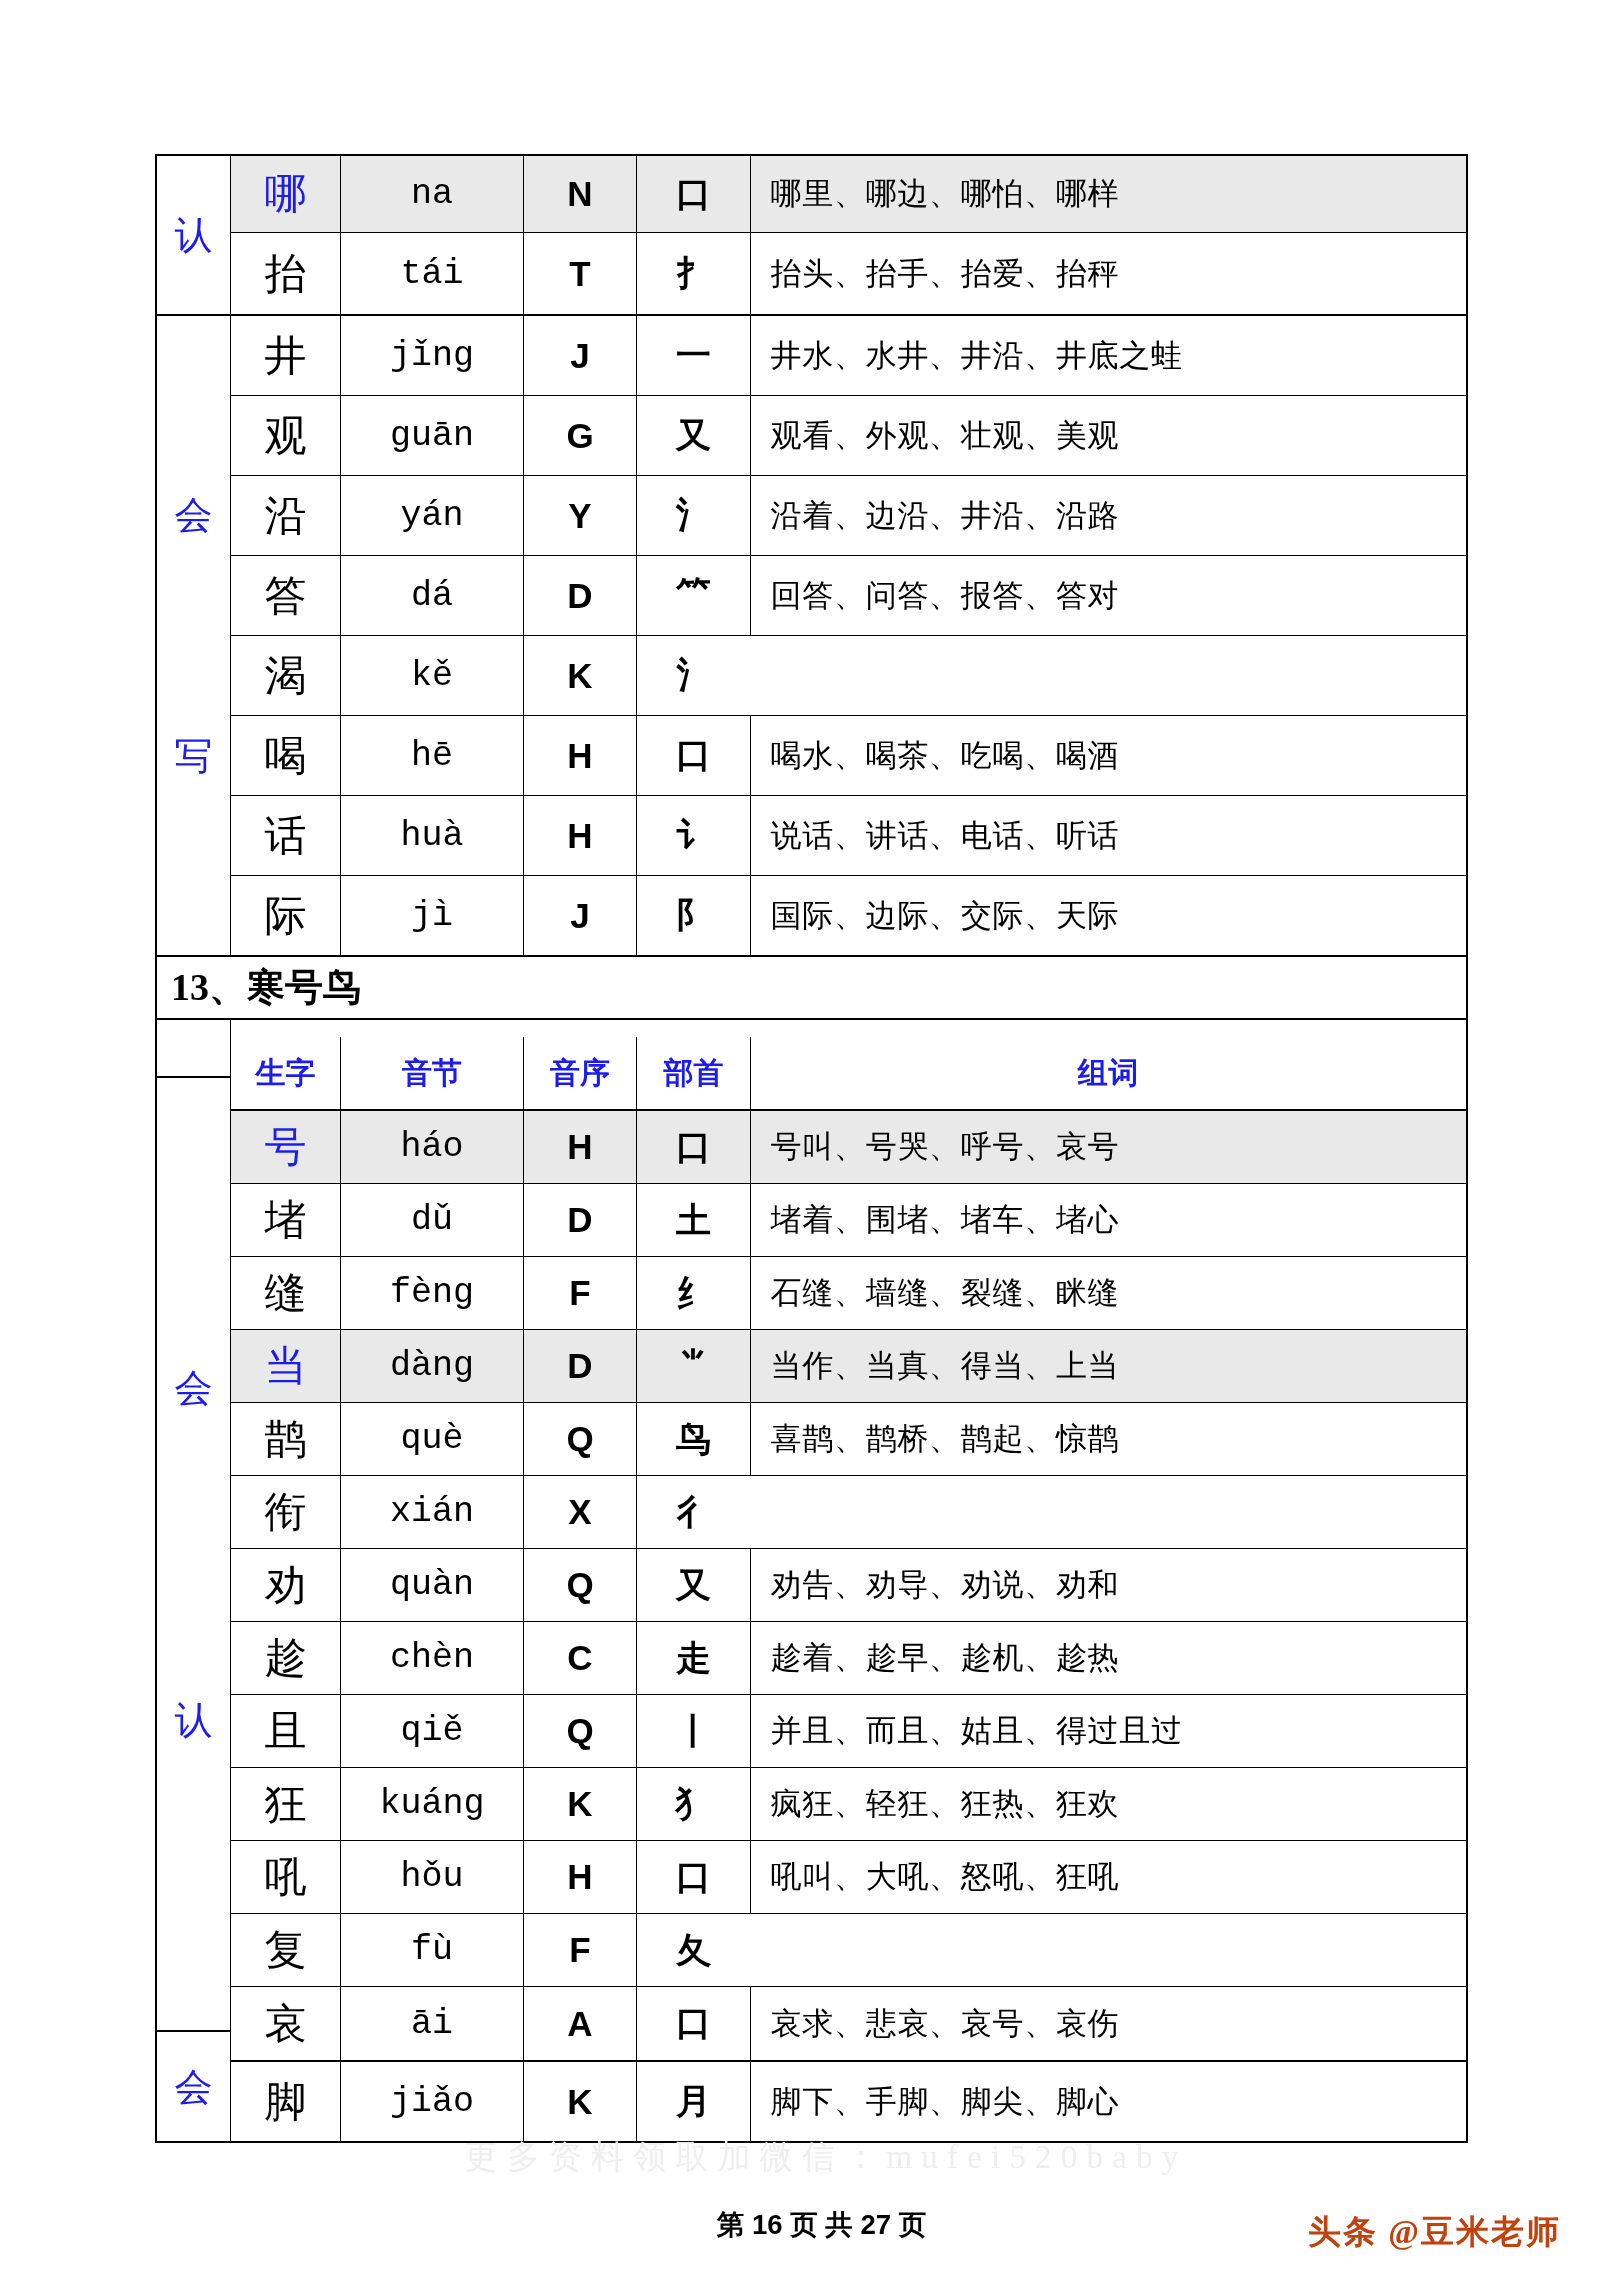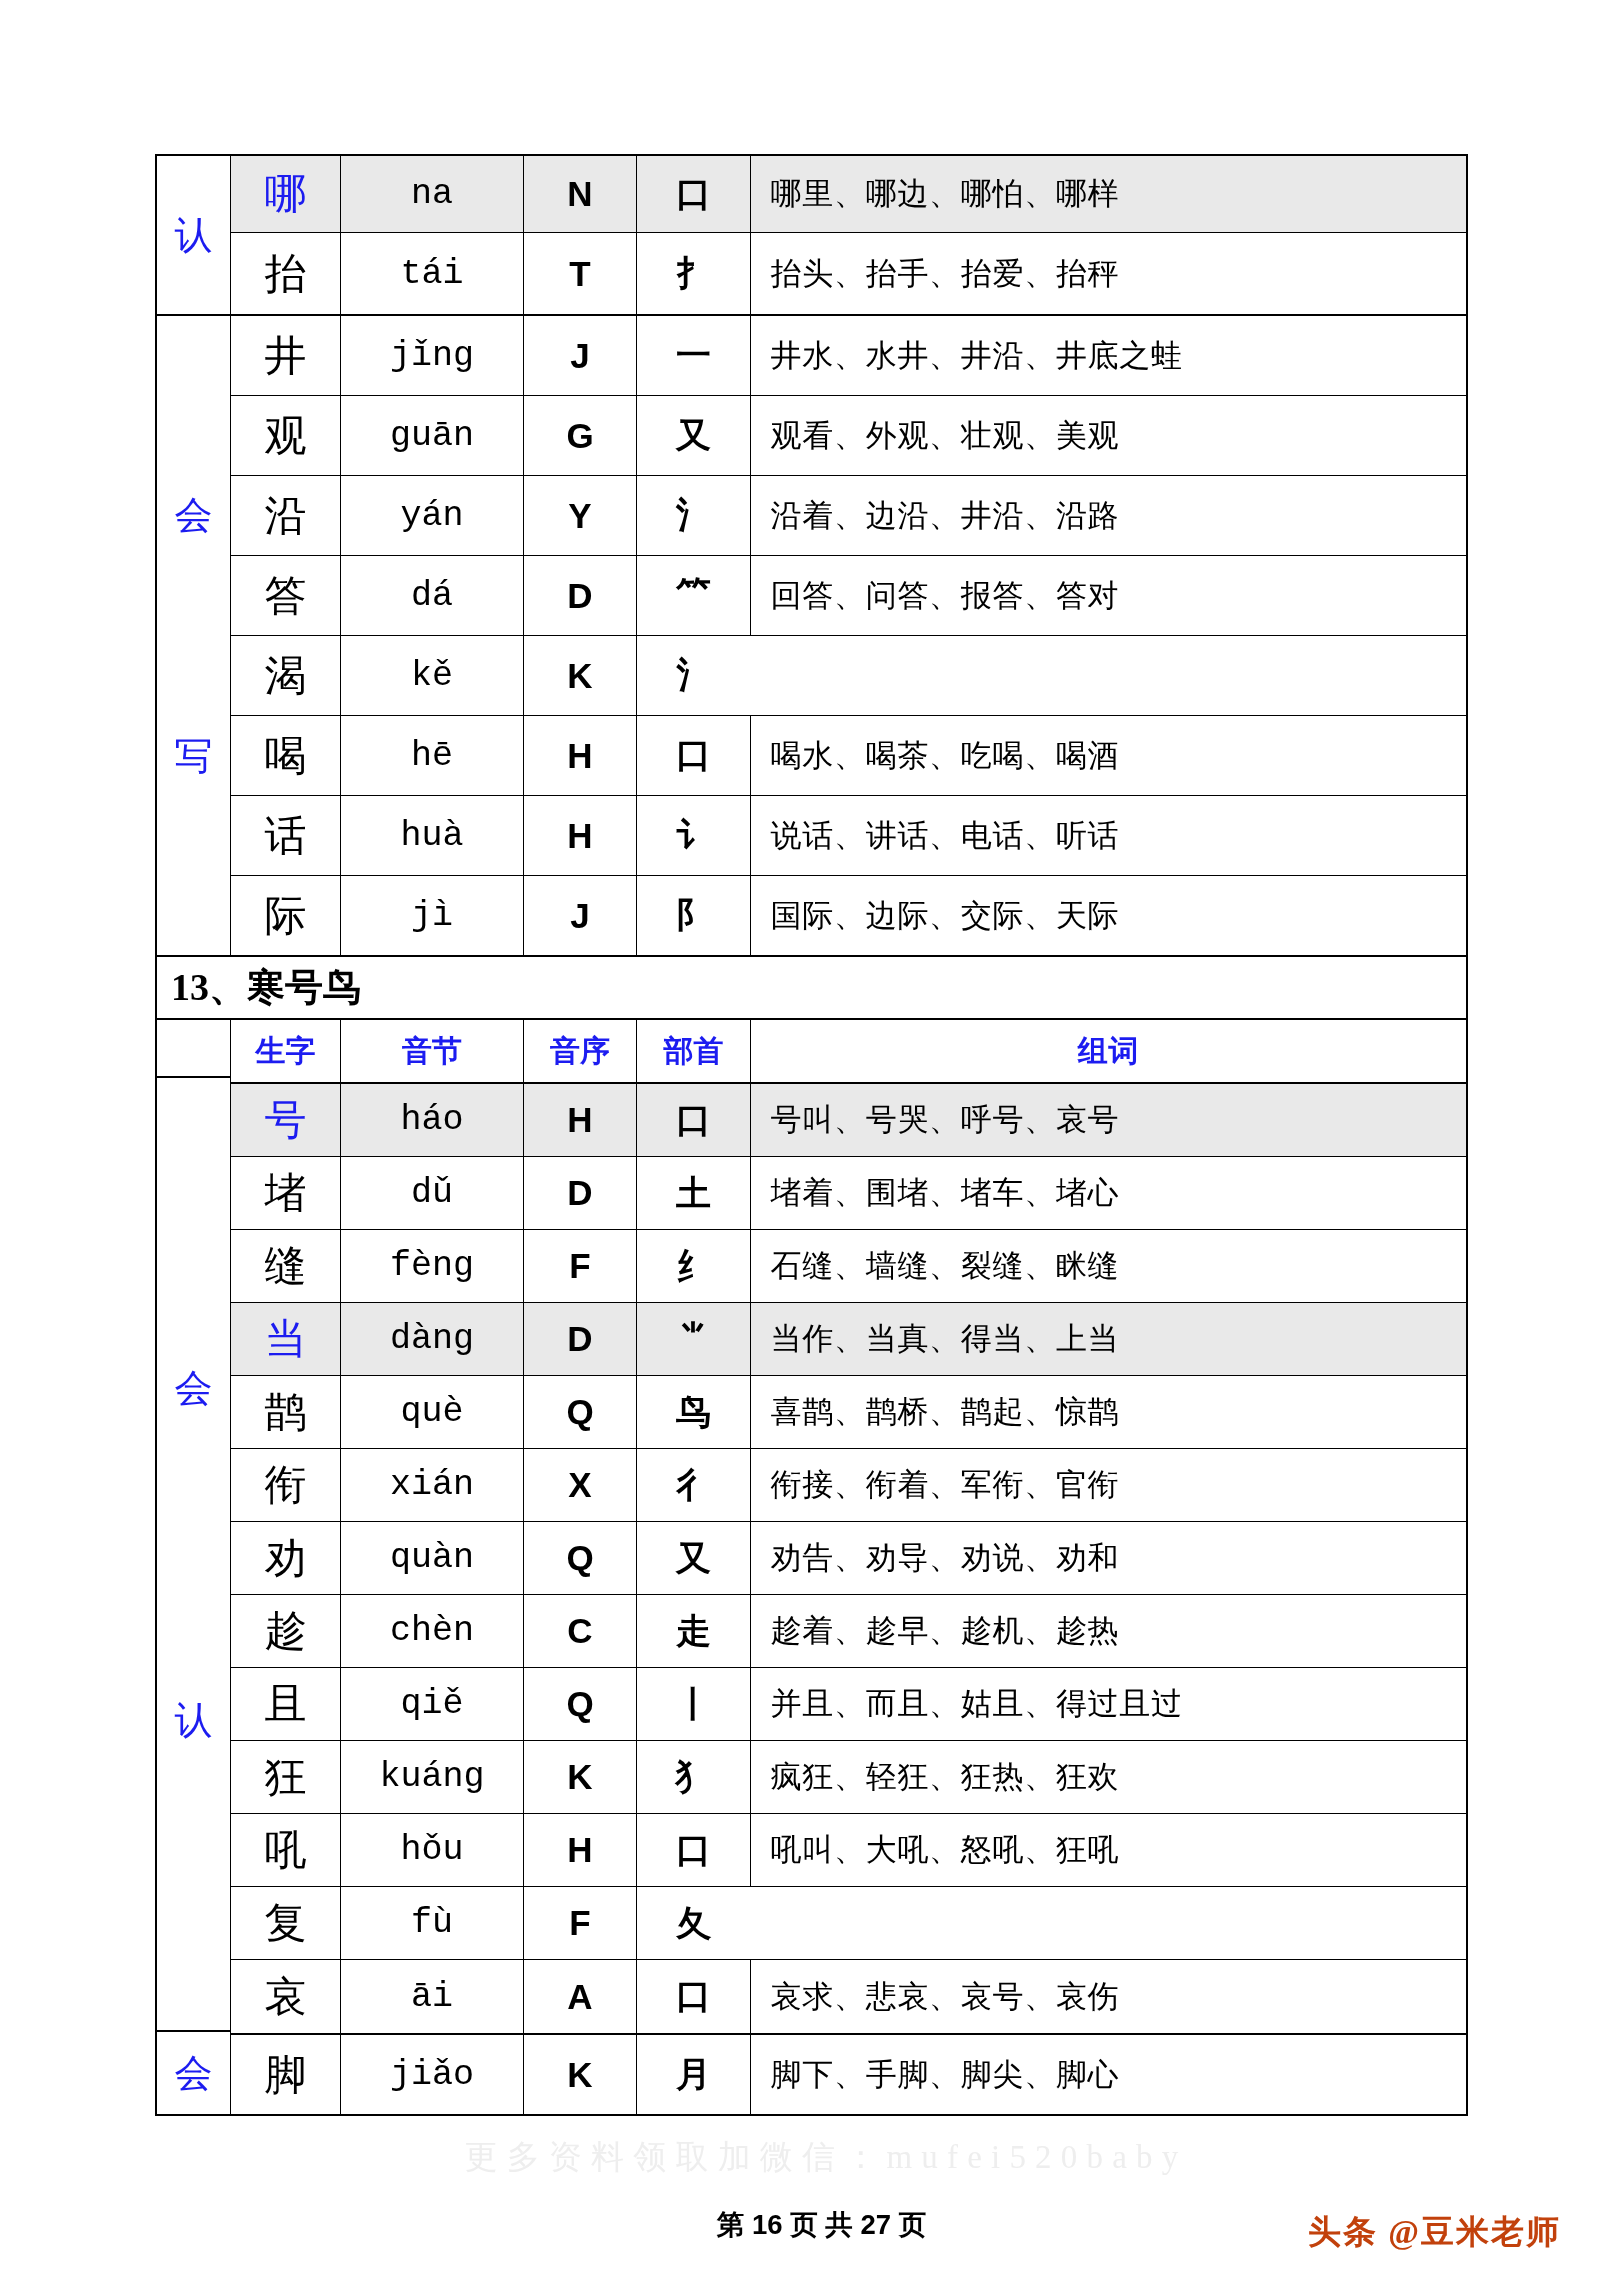--- a/index.html
+++ b/index.html
@@ -46,7 +46,7 @@
   #t2 .lab.t2h { height:58px; border-bottom:2.6px solid #000; }
   #t2 .lab.t2a { height:954px; border-bottom:2.6px solid #000; justify-content:space-around; padding:144px 0; }
   #t2 .lab.t2b { flex:1; }
-  #t2 .row.hdr { height:64px; border-bottom-width:2.6px; }
+  #t2 .row.hdr { height:74px; border-bottom-width:2.6px;margin-top:17px; }
   #t2 .row.hdr .cell { font-size:30px; font-weight:700; color:#1c1cf0; }
   #t2 .row.hdr .c-words { justify-content:center; padding-left:0; }
   #t2 .row:not(.hdr) { height:73px; }

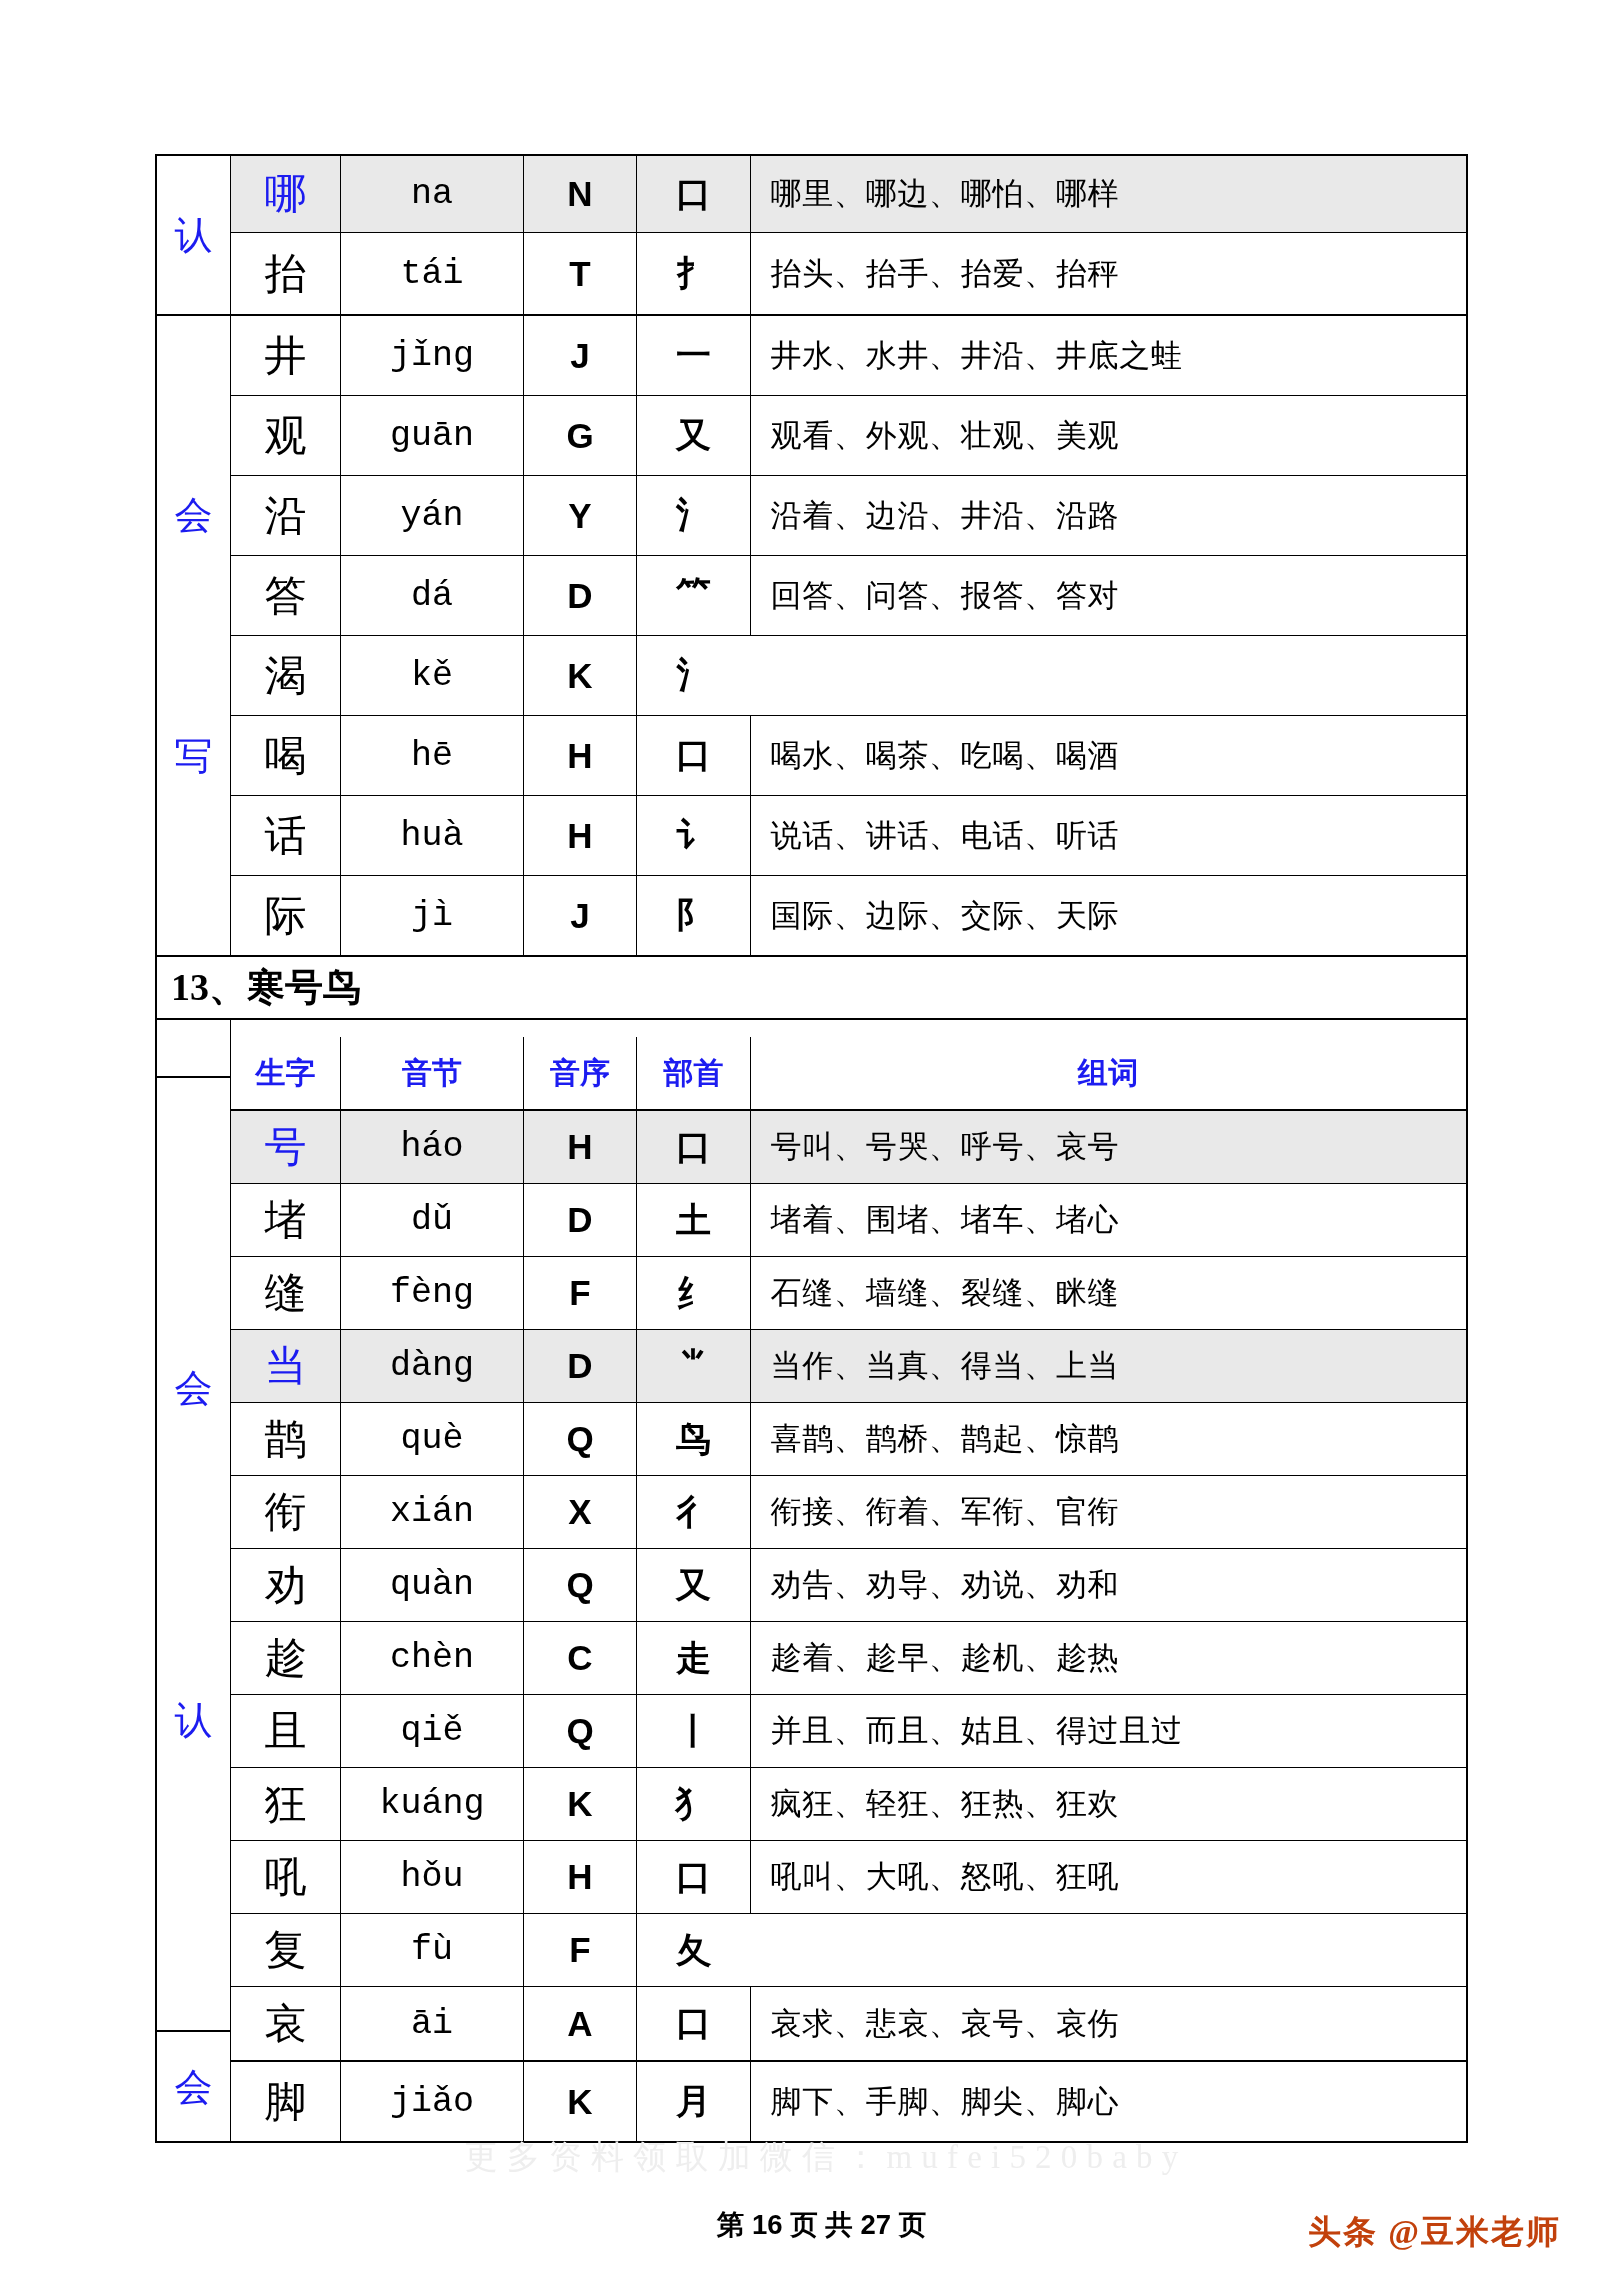--- a/index.html
+++ b/index.html
@@ -214,7 +214,6 @@
             <div class="cell c-pin">xián</div>
             <div class="cell c-ini">X</div>
             <div class="cell c-rad">彳</div>
-            <div class="cell c-words">衔接、衔着、军衔、官衔</div>
           </div>
           <div class="row">
             <div class="cell c-char">劝</div>

